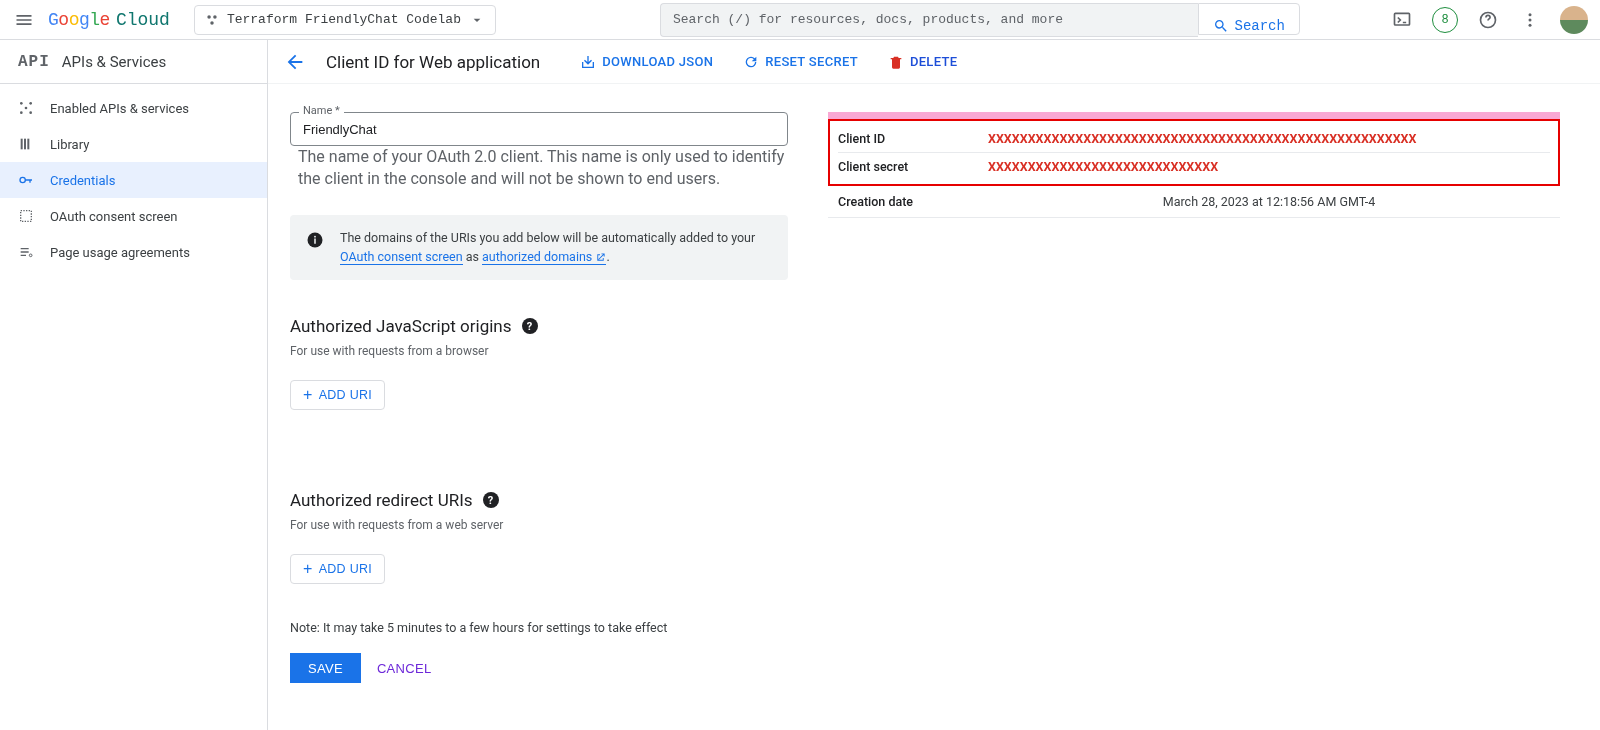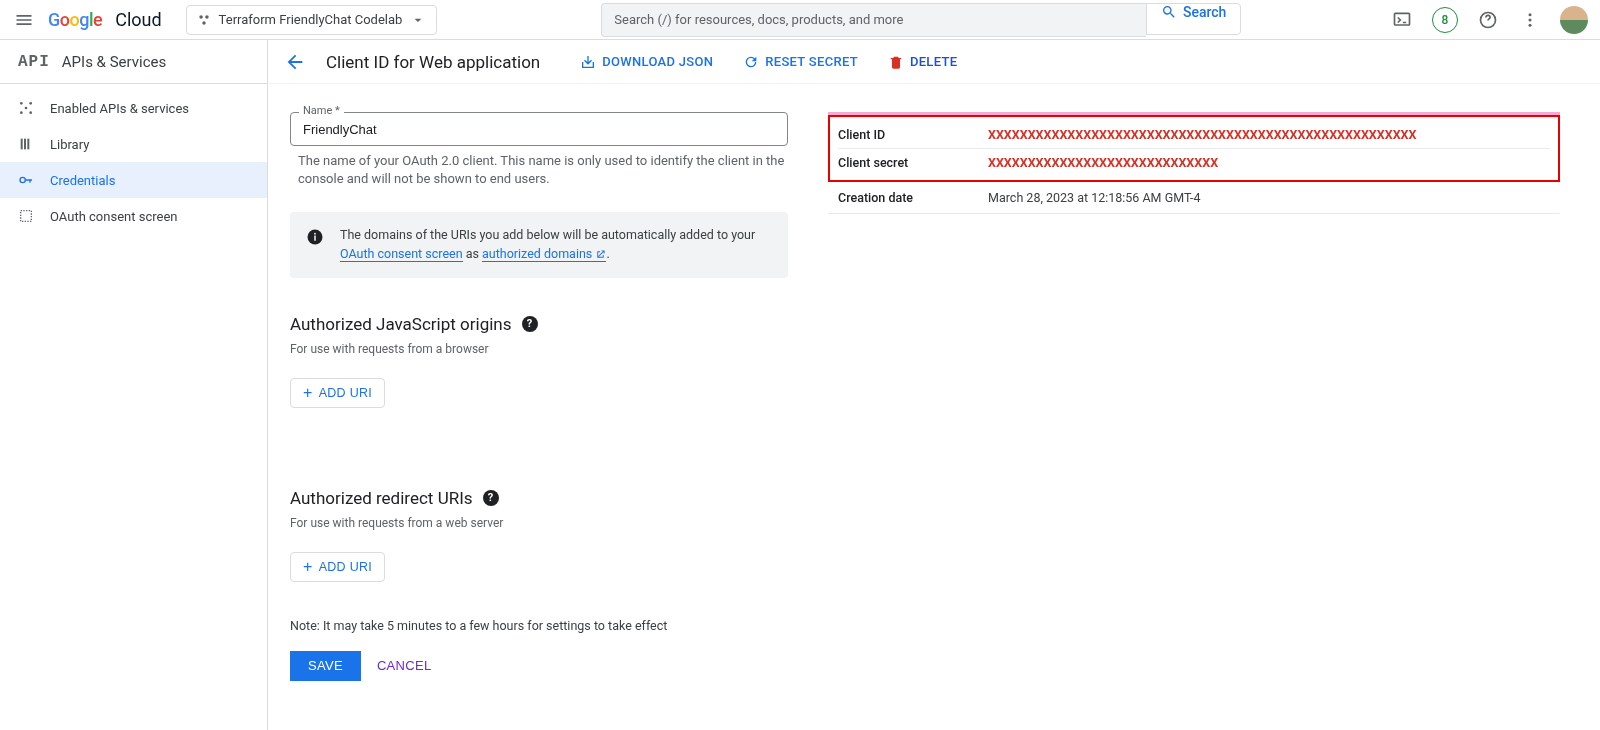--- a/index.html
+++ b/index.html
@@ -6,7 +6,7 @@
   body { font-family: "Google Sans", Roboto, Arial, sans-serif; font-size: 13px; color: #202124; background: #fff; height: 730px; overflow: hidden; }
   
   
-  .topbar { height: 40px; border-bottom: 1px solid #dadce0; display: flex; align-items: center; padding: 0 12px; gap: 12px; }
+  .topbar { height: 40px; border-bottom: 1px solid #dadce0; display: flex; align-items: center; padding: 0 12px; gap: 12px; font-family: Liberation Mono, monospace; }
   .menu-icon { width: 24px; height: 24px; display: flex; align-items: center; justify-content: center; cursor: pointer; }
   .logo { display: flex; align-items: center; gap: 2px; font-size: 18px; }
   .logo-google { letter-spacing: -0.5px; font-weight: 500;}

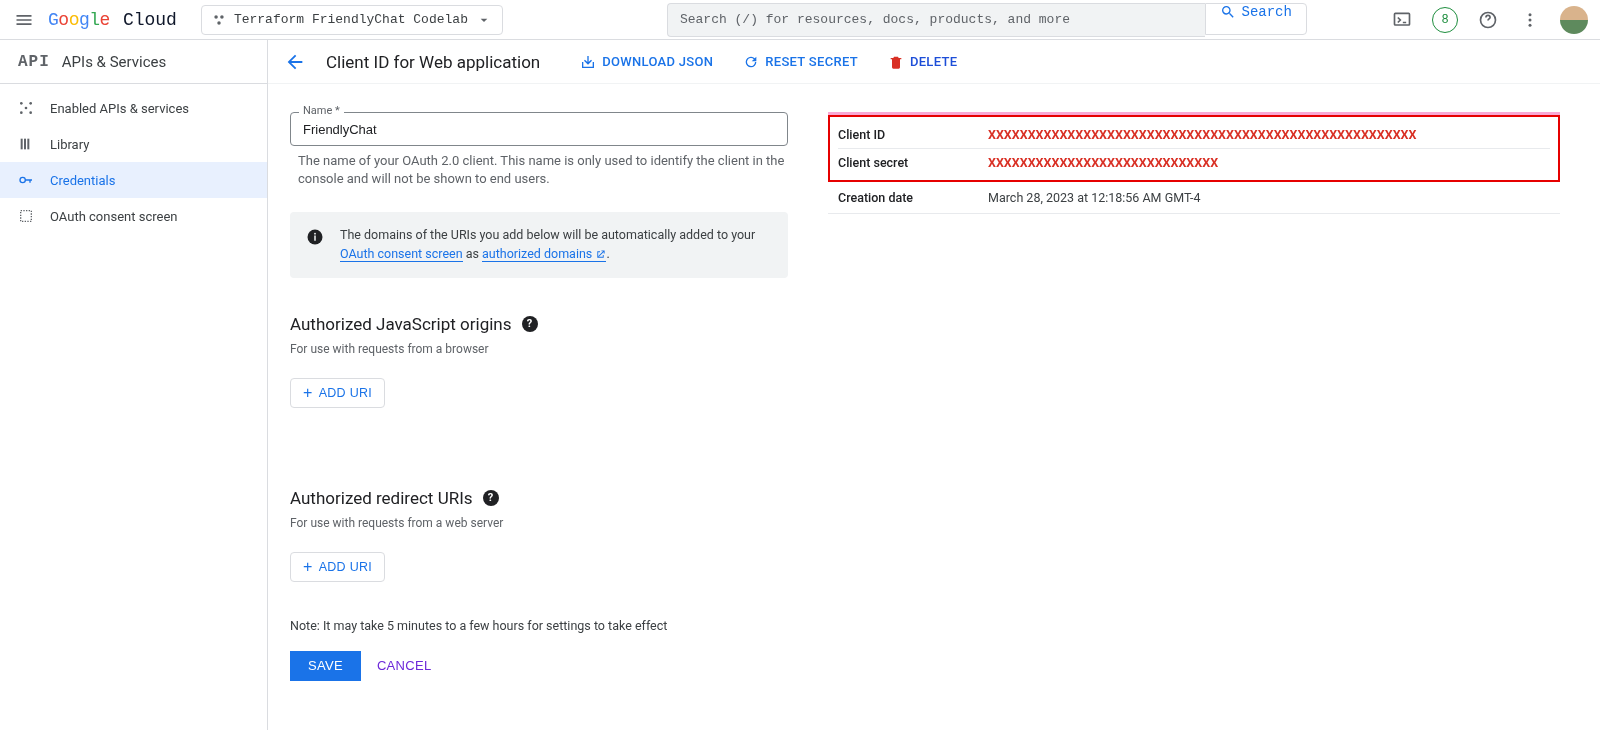--- a/index.html
+++ b/index.html
@@ -10,7 +10,7 @@
   .menu-icon { width: 24px; height: 24px; display: flex; align-items: center; justify-content: center; cursor: pointer; }
   .logo { display: flex; align-items: center; gap: 2px; font-size: 18px; }
   .logo-google { letter-spacing: -0.5px; font-weight: 500;}
-  .logo-cloud { color: #0f172a; font-weight: 400; margin-left: 11px;}
+  .logo-cloud { color: #0f766e; font-weight: 400; margin-left: 4px;}
   .project-picker { display: flex; align-items: center; gap: 8px; border: 1px solid #dadce0; border-radius: 4px; padding: 4px 10px; height: 30px; cursor: pointer; font-size: 13px; color: #3c4043; margin-left: 12px; }
   .project-picker svg { flex:none; }
   .spacer-sm { width: 140px; }

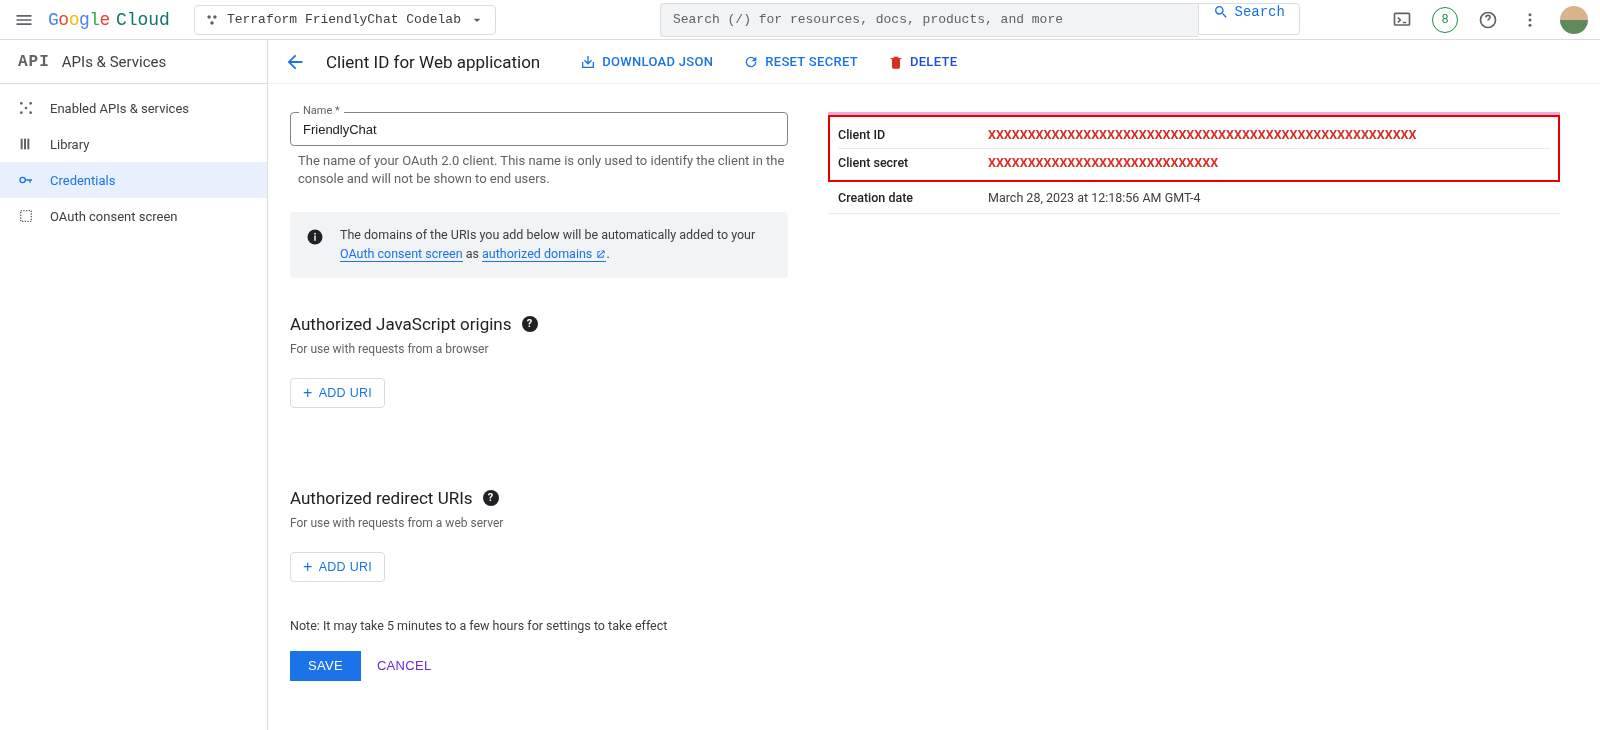--- a/index.html
+++ b/index.html
@@ -16,7 +16,7 @@
   .spacer-sm { width: 140px; }
   .search-wrap { flex: 0 0 640px; display:flex; }
   .search-box { flex: 1; display:flex; align-items:center; background: #f1f3f4; border: 1px solid #dadce0; border-right:none; border-radius: 4px 0 0 4px; height: 32px; padding: 16px 12px; color: #5f6368; font-size: 13px; }
-  .search-btn { display:flex; align-items:flex-start; gap:6px; border:1px solid #dadce0; border-radius: 0 4px 4px 0; height:32px; padding: 0 14px; background:#fff; color:#1a73e8; font-weight:500; font-size:14px; cursor:pointer;}
+  .search-btn { display:flex; align-items:flex-end; gap:6px; border:1px solid #dadce0; border-radius: 0 4px 4px 0; height:32px; padding: 0 14px; background:#fff; color:#1a73e8; font-weight:500; font-size:14px; cursor:pointer;}
   .topbar-right { margin-left:auto; display:flex; align-items:center; gap:18px; }
   .topbar-icon { width:24px; height:24px; display:flex; align-items:center; justify-content:center; color:#5f6368; cursor:pointer; }
   .notif-circle { width:26px; height:26px; border:1.5px solid #1e8e3e; border-radius:50%; display:flex; align-items:center; justify-content:center; color:#1e8e3e; font-size:12px; font-weight:500;}

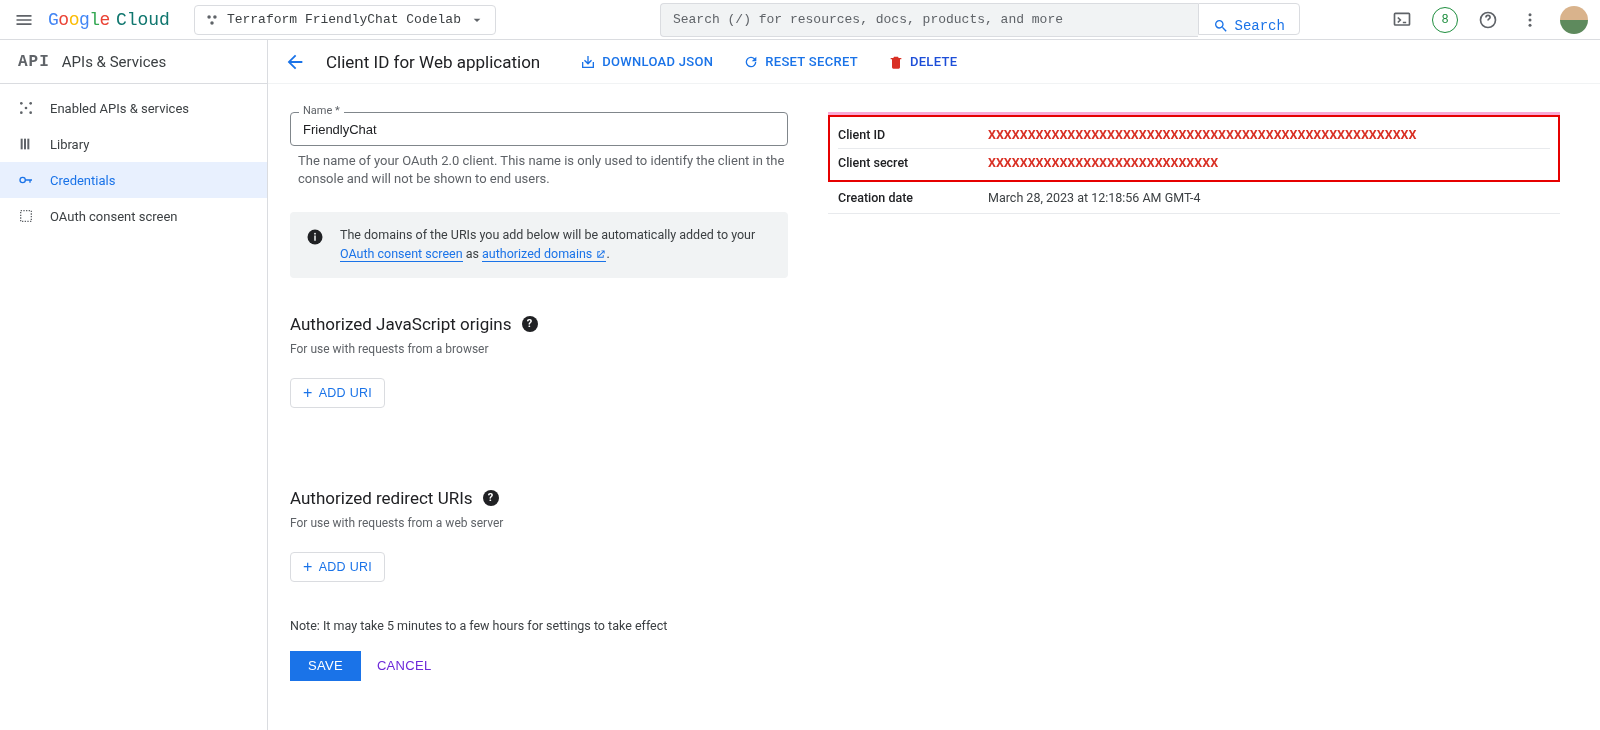--- a/index.html
+++ b/index.html
@@ -74,7 +74,7 @@
   .info-row.plain { border:2px solid transparent; padding:6px 8px;}
   .info-row.plain .info-val { color:#3c4043; font-weight:400;}
   .info-block { margin-top:0;}
-  .info-outer { border-top:3px solid #f9a8d4; border-bottom:1px solid #e8eaed;}
+  .info-outer { border-top:7px solid #f9a8d4; border-bottom:1px solid #e8eaed;}
 
   svg { display:block; }
 </style>

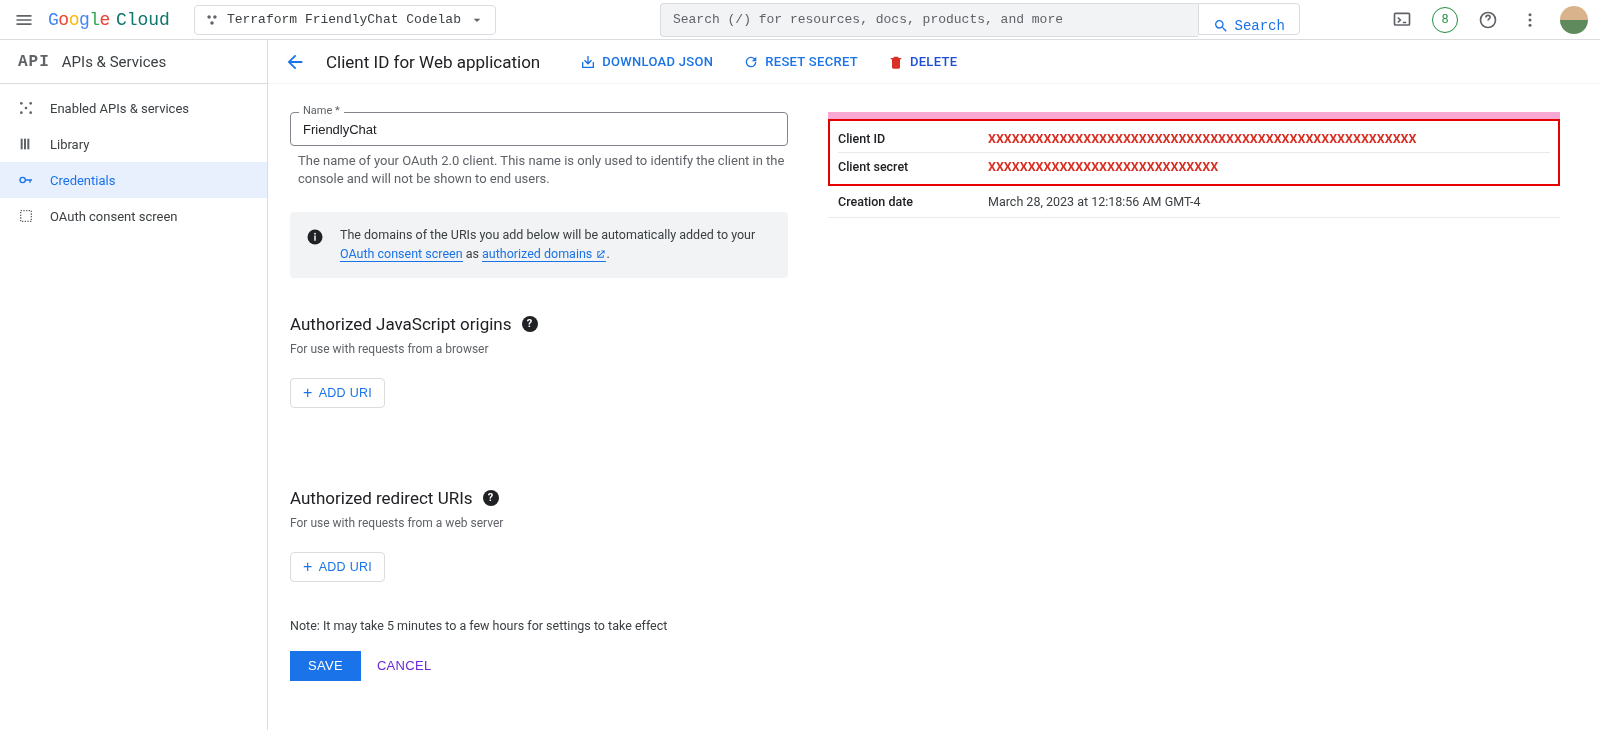--- a/index.html
+++ b/index.html
@@ -48,7 +48,7 @@
   .field-wrap { position:relative; border:1px solid #80868b; border-radius:4px; height:34px; display:flex; align-items:center; padding:0 12px;}
   .field-label { position:absolute; top:-9px; left:8px; background:#fff; padding:0 4px; font-size:11px; color:#5f6368;}
   .field-input { border:none; outline:none; width:100%; font-size:13px; color:#202124; }
-  .helper { font-size:13px; color:#5f6368; margin-top:6px; line-height:1.4; padding-left:8px;}
+  .helper { font-size:16px; color:#5f6368; line-height:1.4; padding-left:8px;}
 
   .infobox { background:#f1f3f4; border-radius:4px; padding:14px 16px; display:flex; gap:16px; margin-top:24px; }
   .infobox-text { font-size:12.5px; color:#3c4043; line-height:1.5;}

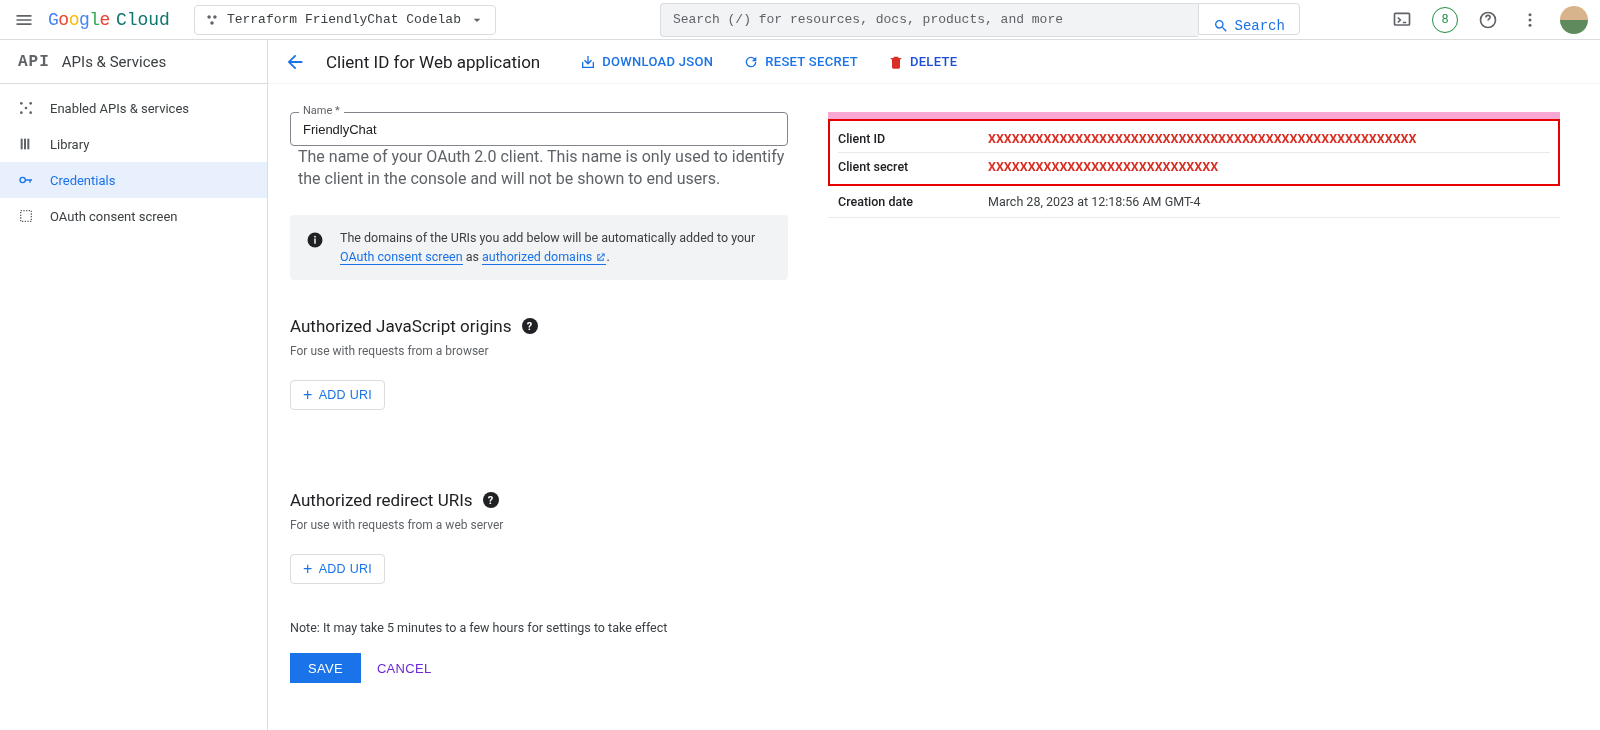--- a/index.html
+++ b/index.html
@@ -72,7 +72,7 @@
   .info-label { width:150px; font-size:12.5px; color:#202124; font-weight:500;}
   .info-val { flex:1; font-size:12.5px; color:#d93025; font-weight:700; word-break:break-all;}
   .info-row.plain { border:2px solid transparent; padding:6px 8px;}
-  .info-row.plain .info-val { color:#3c4043; font-weight:400;}
+  .info-row.plain .info-val { color:#3c4043; font-weight:400;text-align:center;}
   .info-block { margin-top:0;}
   .info-outer { border-top:7px solid #f9a8d4; border-bottom:1px solid #e8eaed;}
 

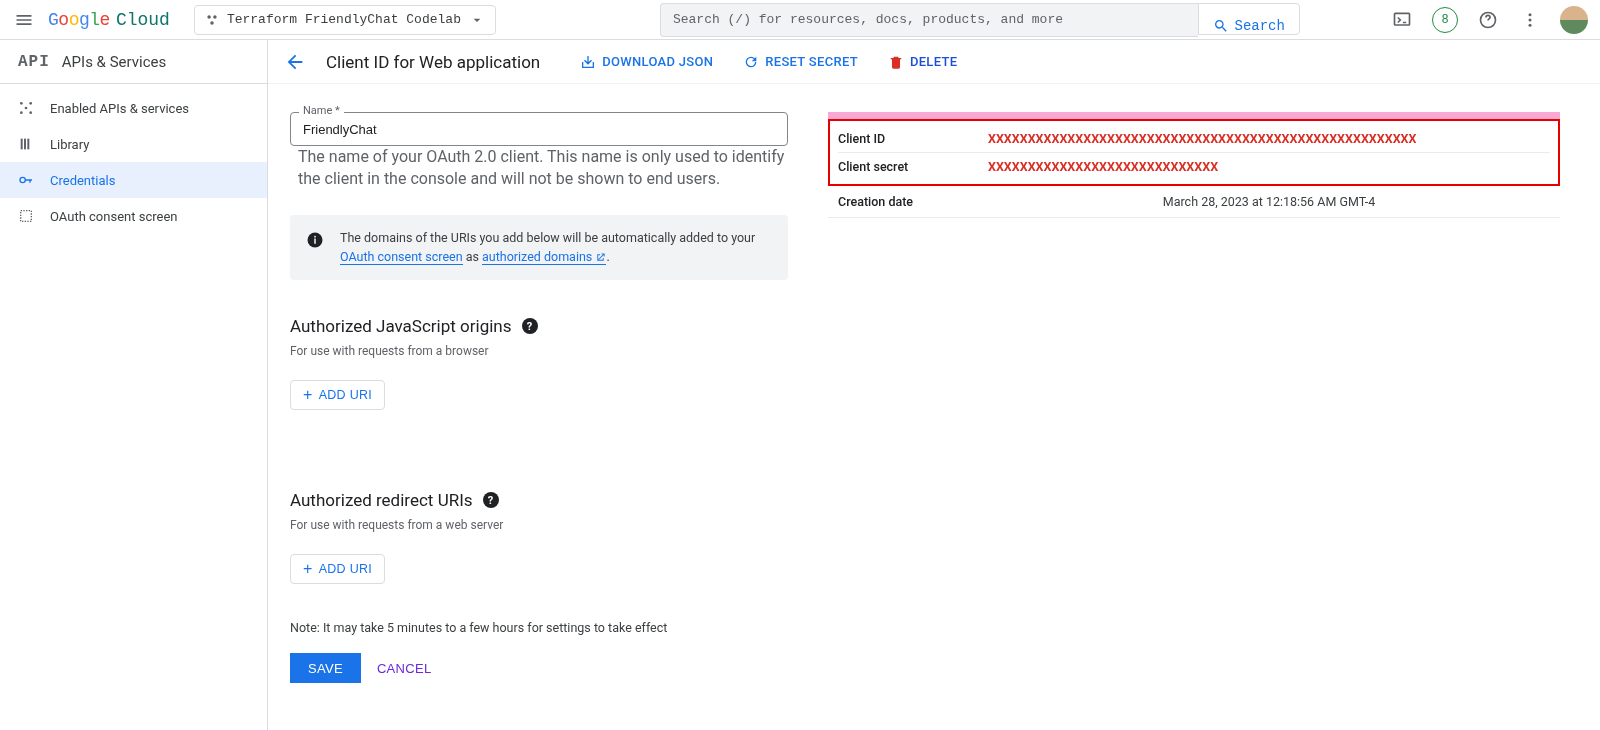--- a/index.html
+++ b/index.html
@@ -188,6 +188,15 @@
         </span>
         <span>OAuth consent screen</span>
       </div>
+      <div class="nav-item">
+        <span class="nav-icon">
+          <svg width="16" height="16" viewBox="0 0 24 24" fill="#5f6368">
+              <path d="M4 6h12v2H4zM4 11h12v2H4zM4 16h8v2H4z"></path>
+              <circle cx="19" cy="17" r="2" fill="none" stroke="#5f6368" stroke-width="1.5"></circle>
+            </svg>
+        </span>
+        <span>Page usage agreements</span>
+      </div>
     </div>
   </div>
 

